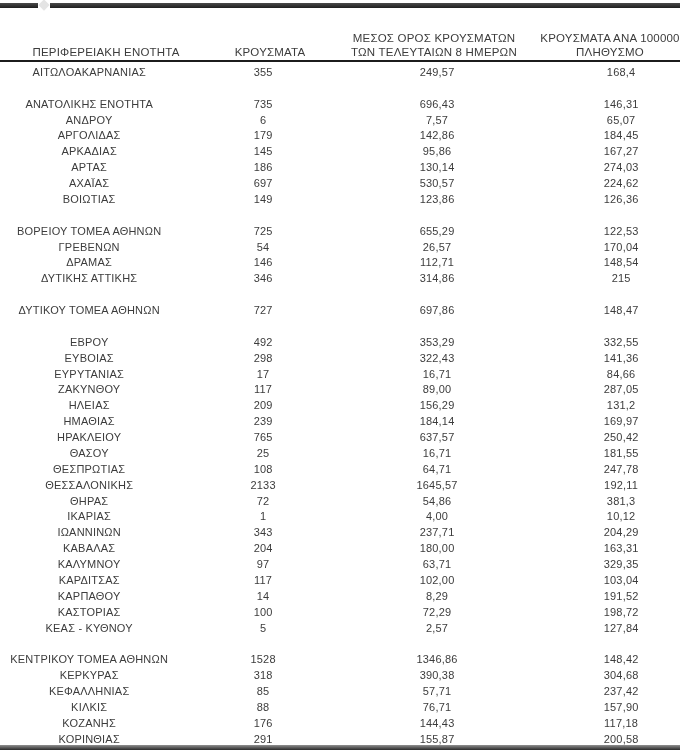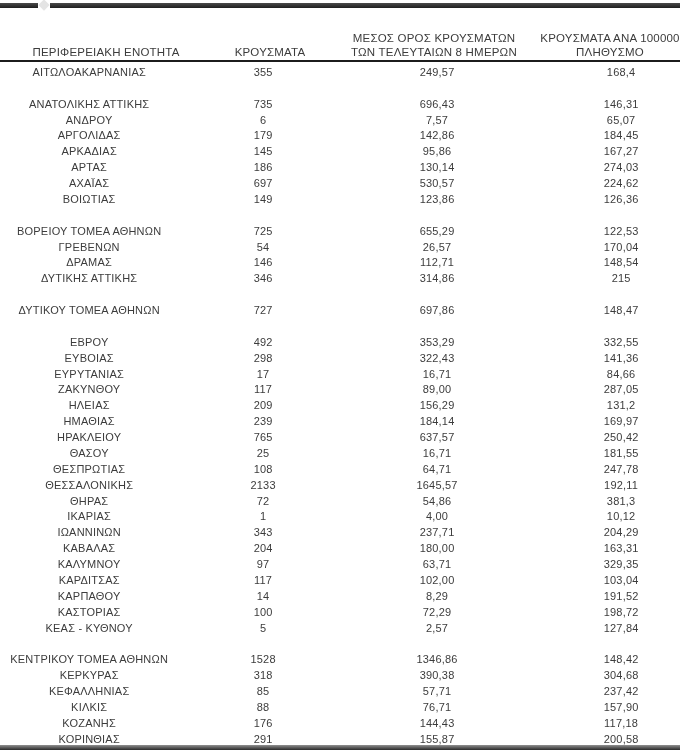--- a/index.html
+++ b/index.html
@@ -130,7 +130,7 @@
   </div>
 
   <div class="tr">
-    <div class="td c1">ΑΝΑΤΟΛΙΚΗΣ ΑΤΤΙΚΗΣ</div>
+    <div class="td c1">ΑΝΑΤΟΛΙΚΗΣ ΕΝΟΤΗΤΑ</div>
     <div class="td c2">735</div>
     <div class="td c3">696,43</div>
     <div class="td c4">146,31</div>

